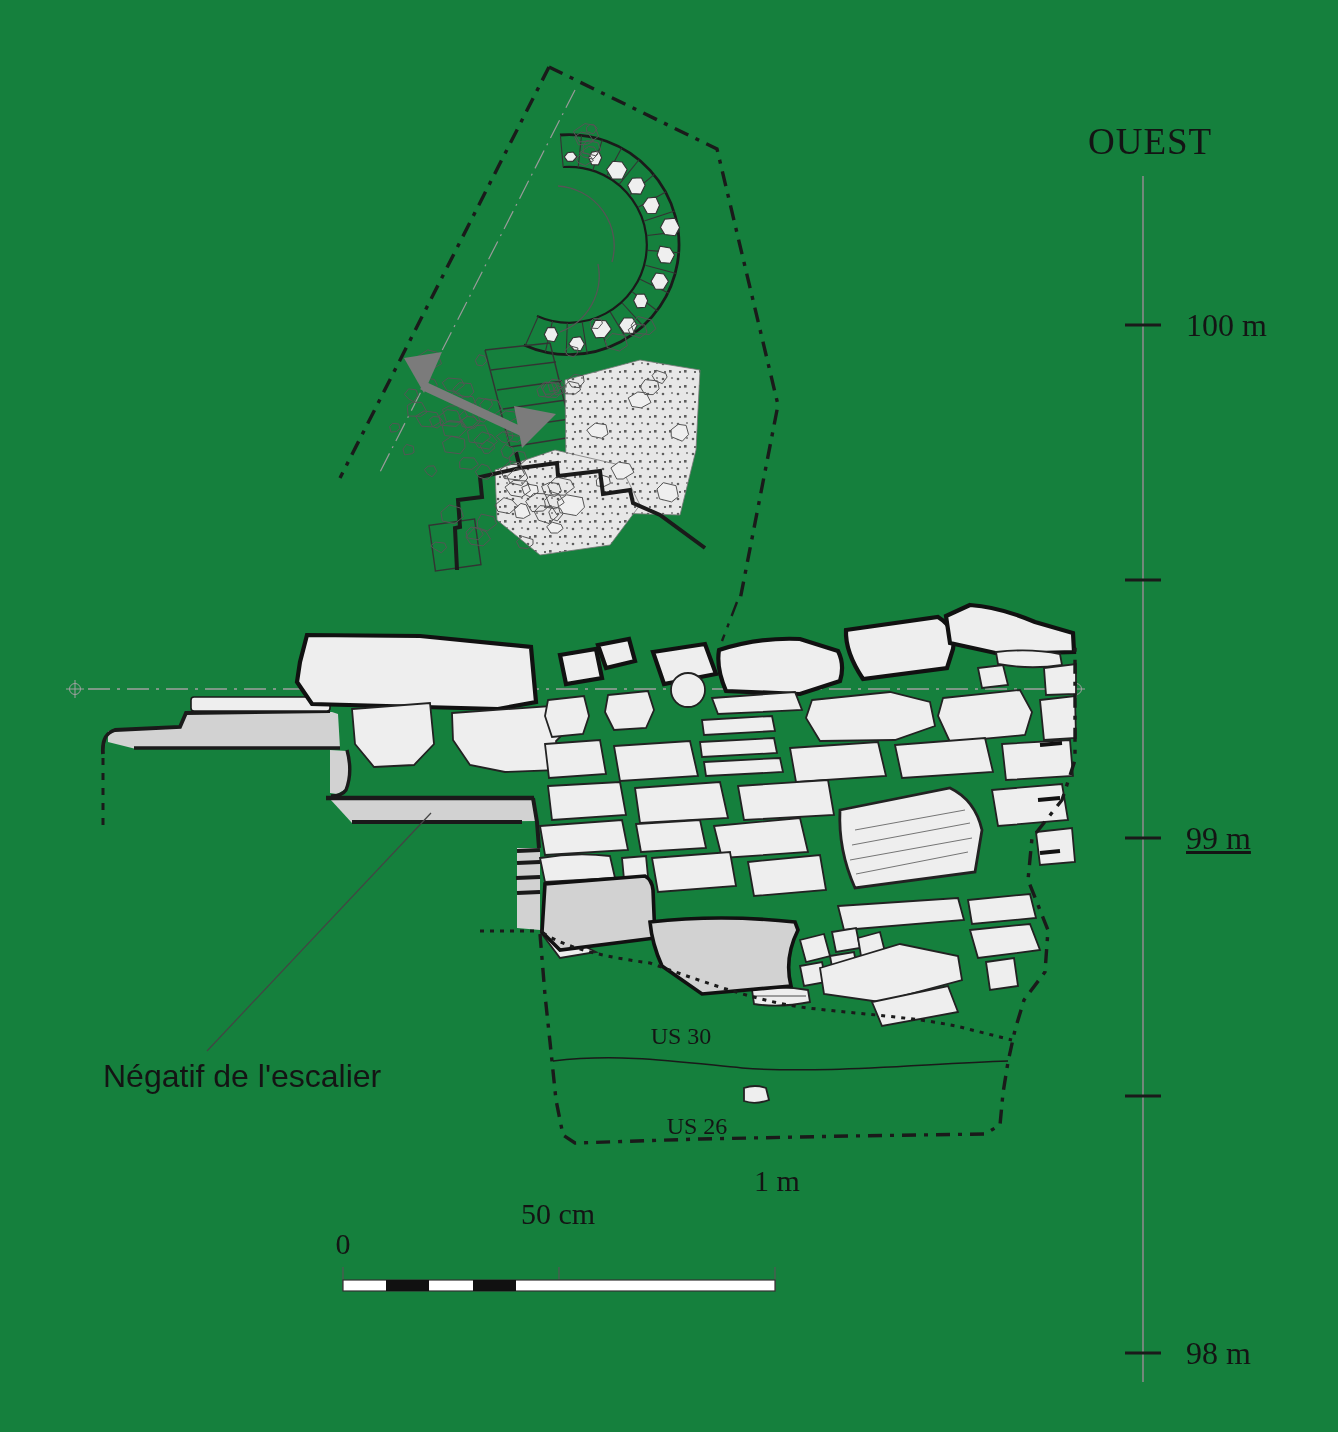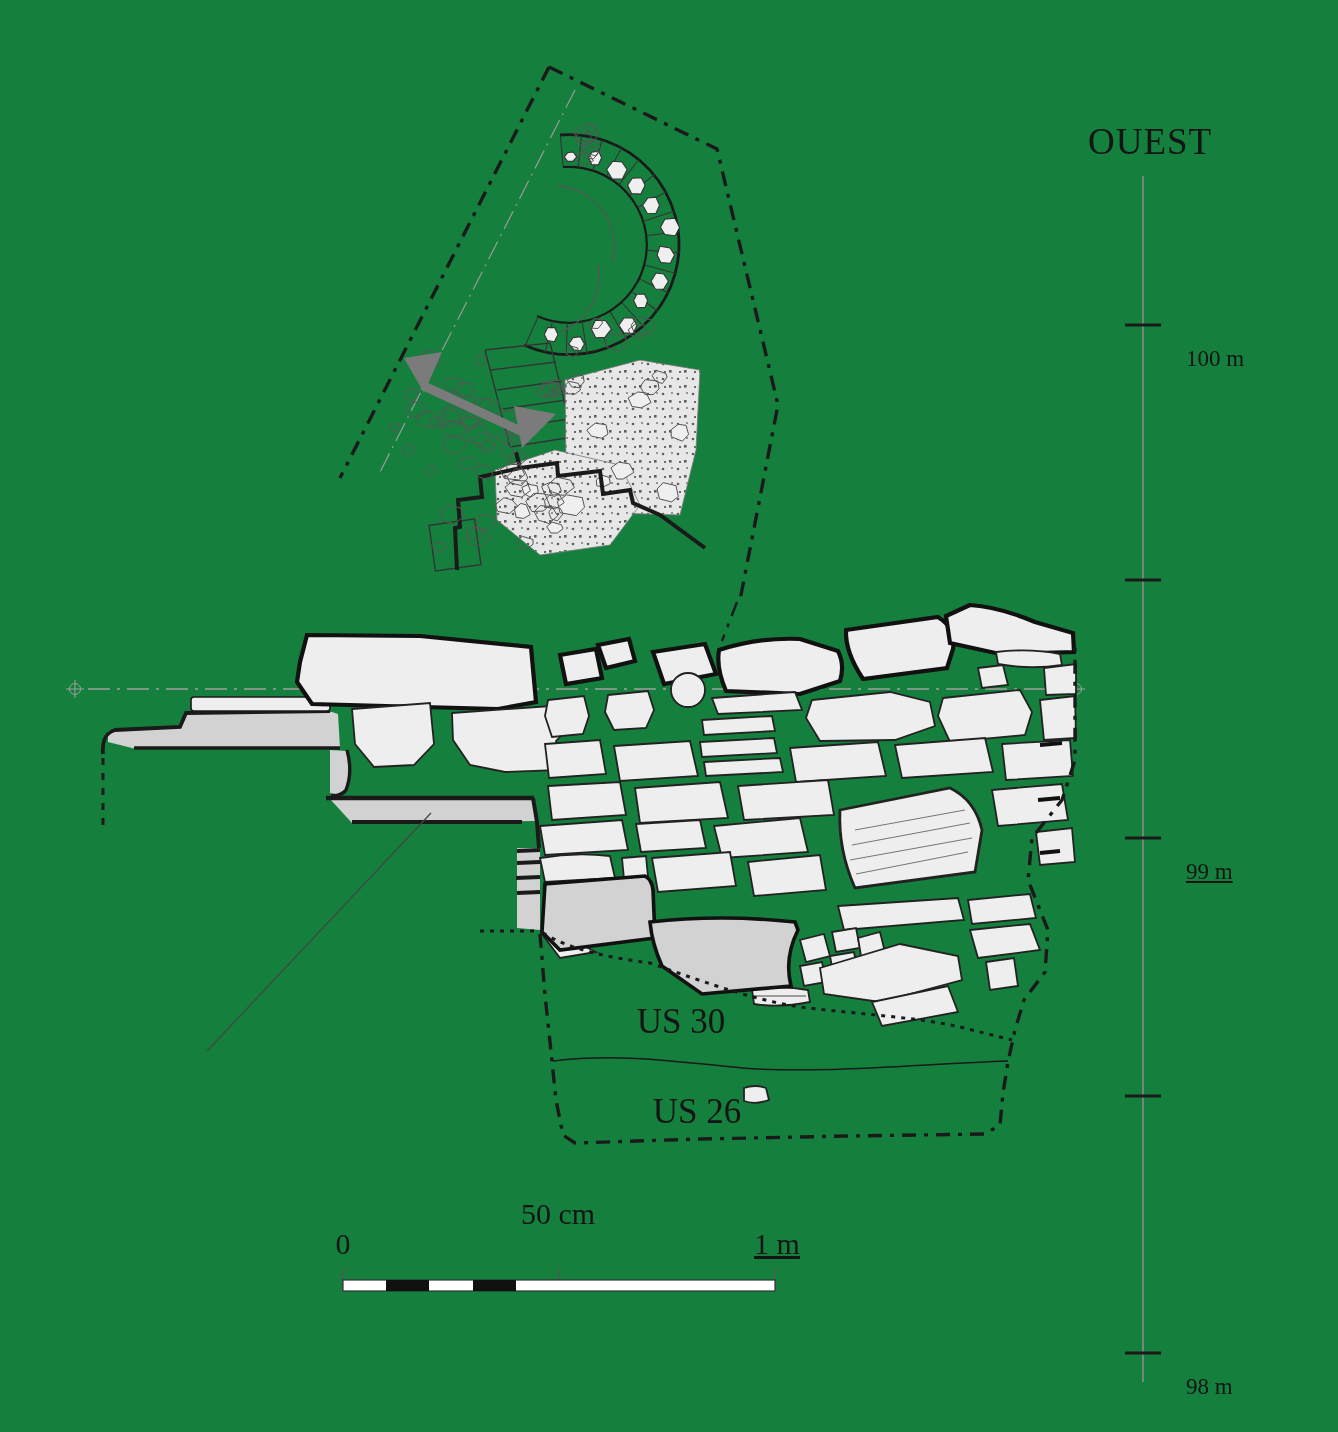--- a/index.html
+++ b/index.html
@@ -10,7 +10,7 @@
   .serif{font-family:"Liberation Serif","DejaVu Serif",serif;}
   .sans{font-family:"Liberation Sans","DejaVu Sans",sans-serif;}
   .ouest{font-size:37px;letter-spacing:1px;}
-  .elev{font-size:23px;margin-top:39px;}
+  .elev{font-size:32px;}
   .us{font-size:35px;transform:translate(-50%,-50%);}
   .scalelbl{font-size:30px;transform:translateX(-50%);}
   .negatif{font-size:32px;}

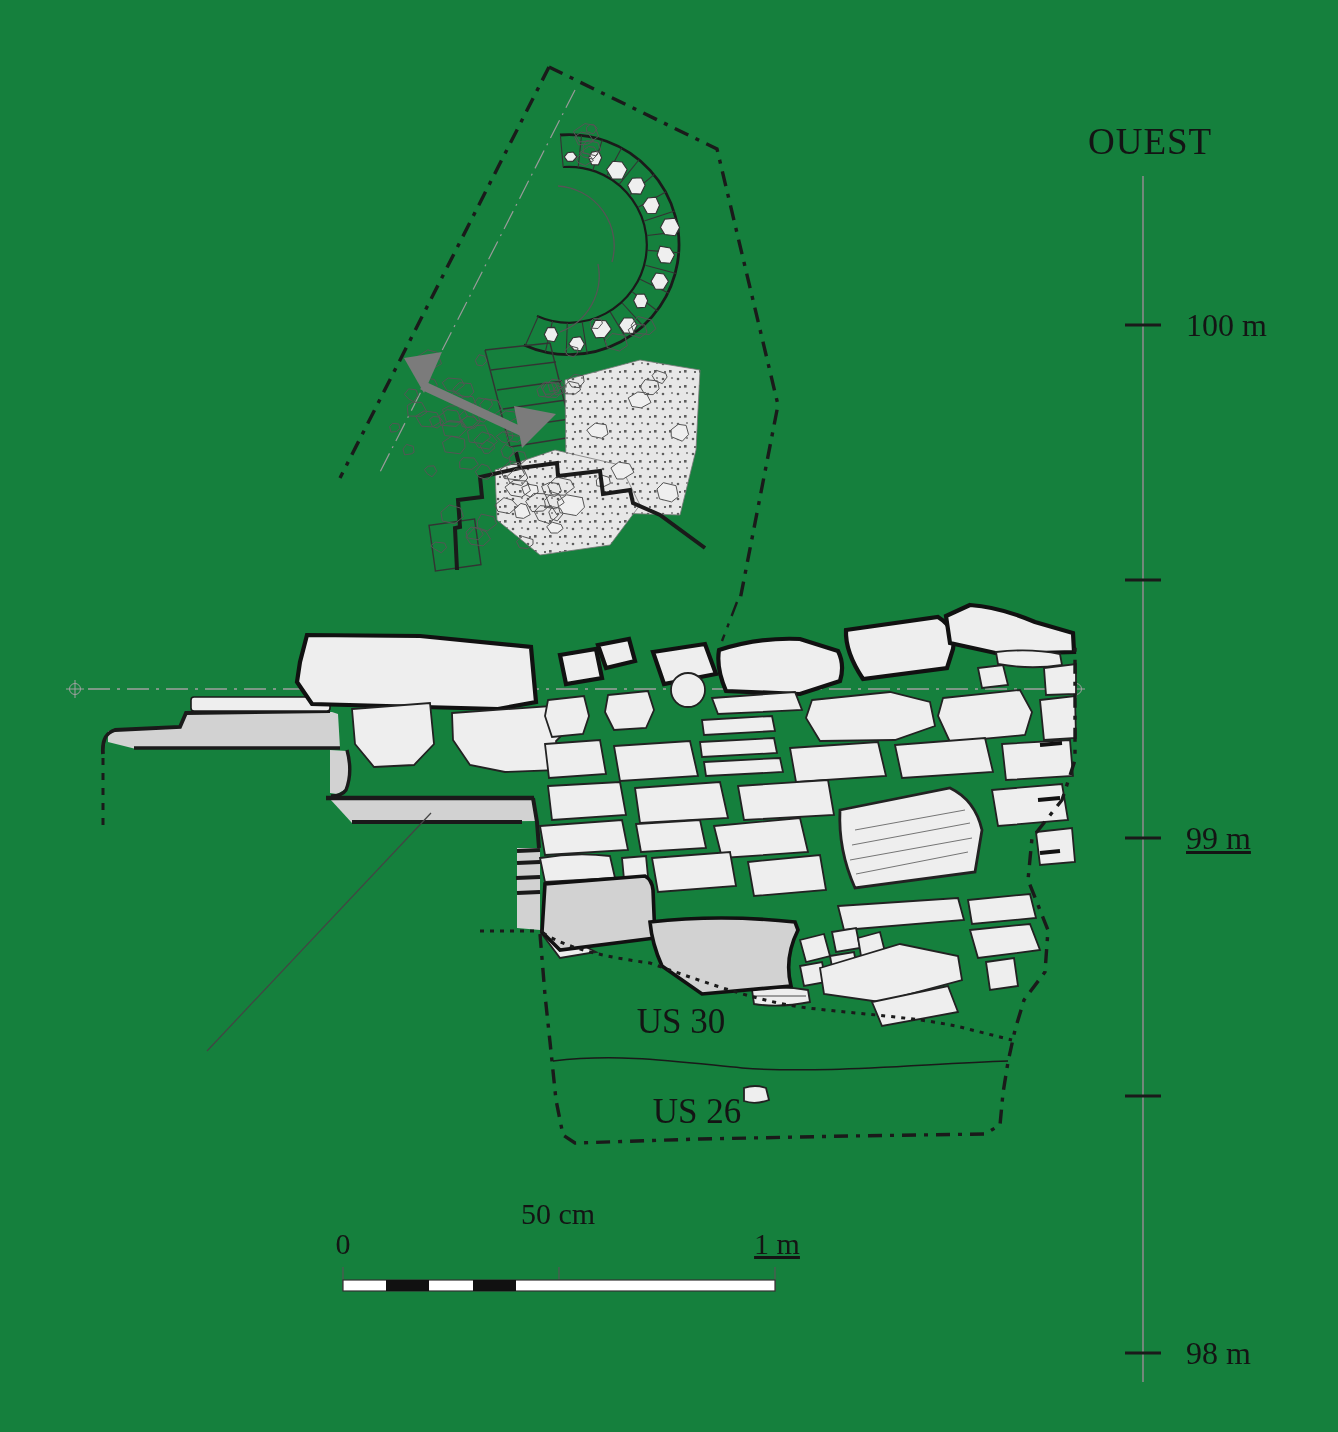--- a/index.html
+++ b/index.html
@@ -11,7 +11,7 @@
   .sans{font-family:"Liberation Sans","DejaVu Sans",sans-serif;}
   .ouest{font-size:37px;letter-spacing:1px;}
   .elev{font-size:32px;}
-  .us{font-size:35px;transform:translate(-50%,-50%);}
+  .us{font-size:24px;transform:translate(-50%,-50%);margin-top:14px;}
   .scalelbl{font-size:30px;transform:translateX(-50%);}
   .negatif{font-size:32px;}
 </style>

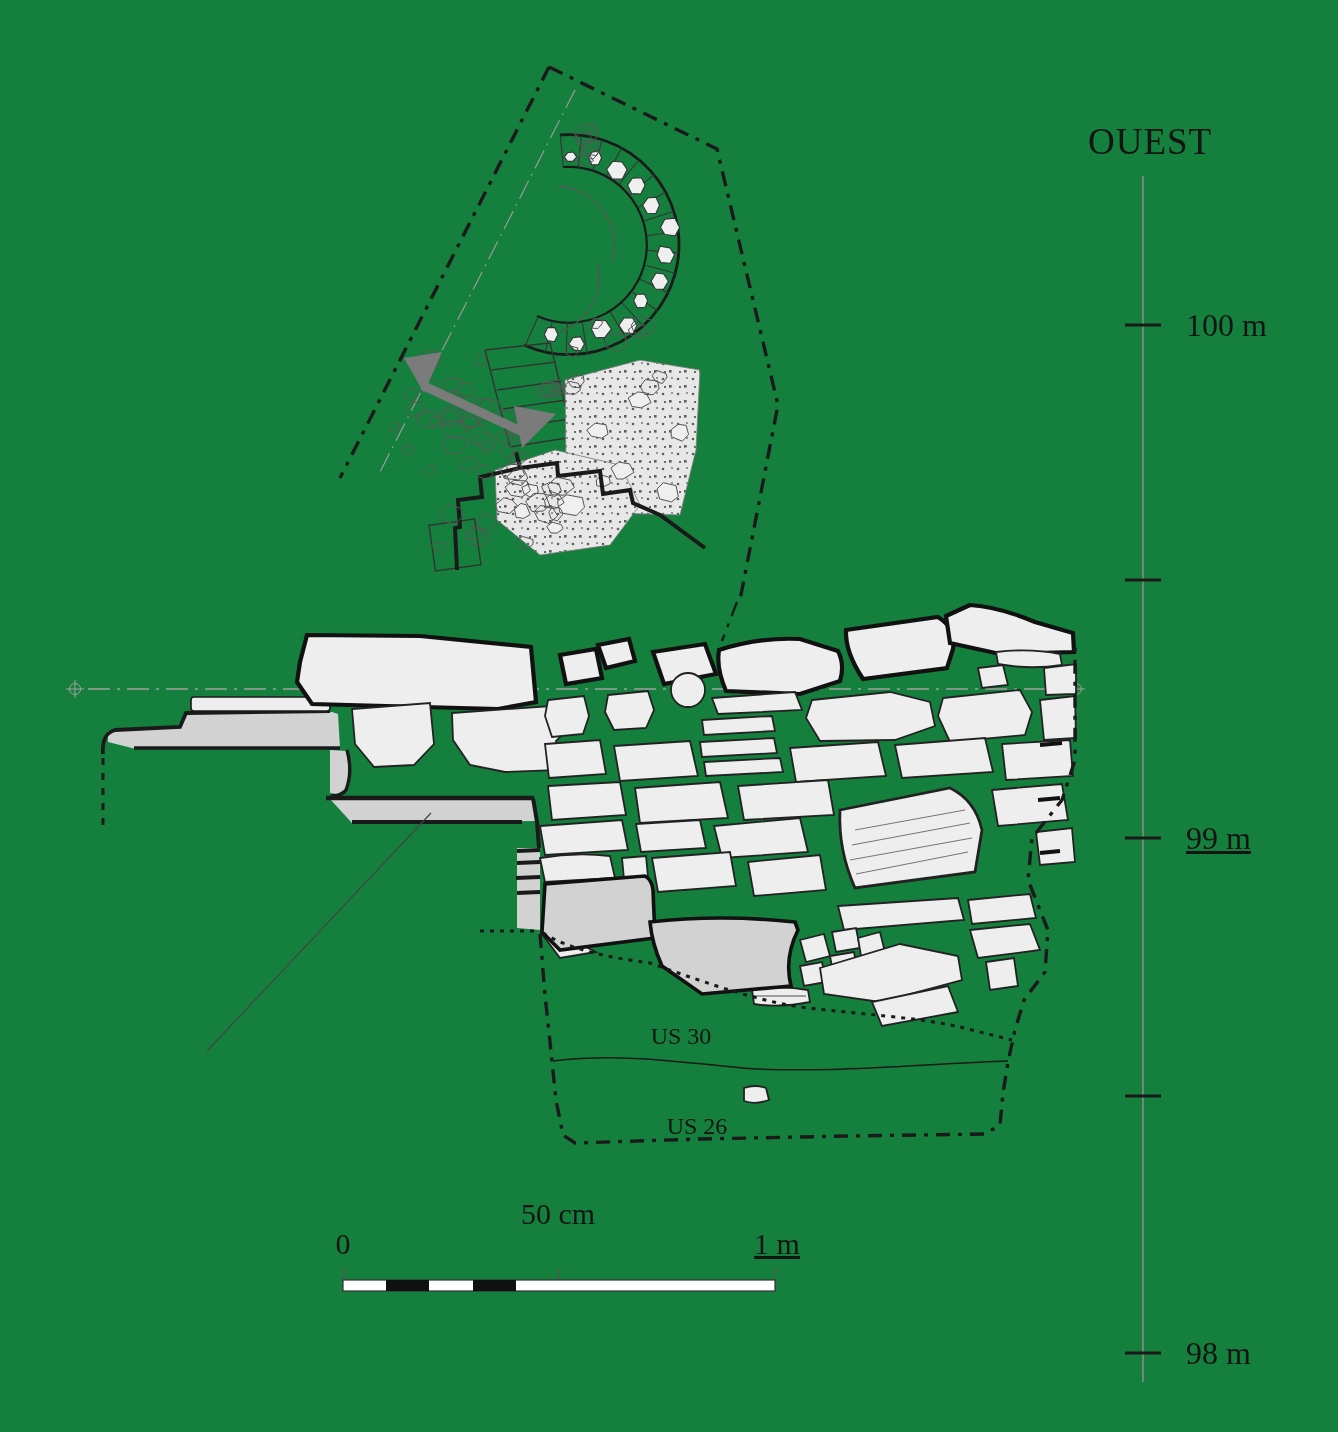--- a/index.html
+++ b/index.html
@@ -361,6 +361,7 @@
 <div class="lbl serif us" style="left:681px;top:1022px;">US 30</div>
 <div class="lbl serif us" style="left:697px;top:1112px;">US 26</div>
 
+<div class="lbl sans negatif" style="left:103px;top:1058px;">Négatif de l'escalier</div>
 
 <div class="lbl serif scalelbl" style="left:343px;top:1227px;">0</div>
 <div class="lbl serif scalelbl" style="left:558px;top:1161px;margin-top:36px;">50 cm</div>

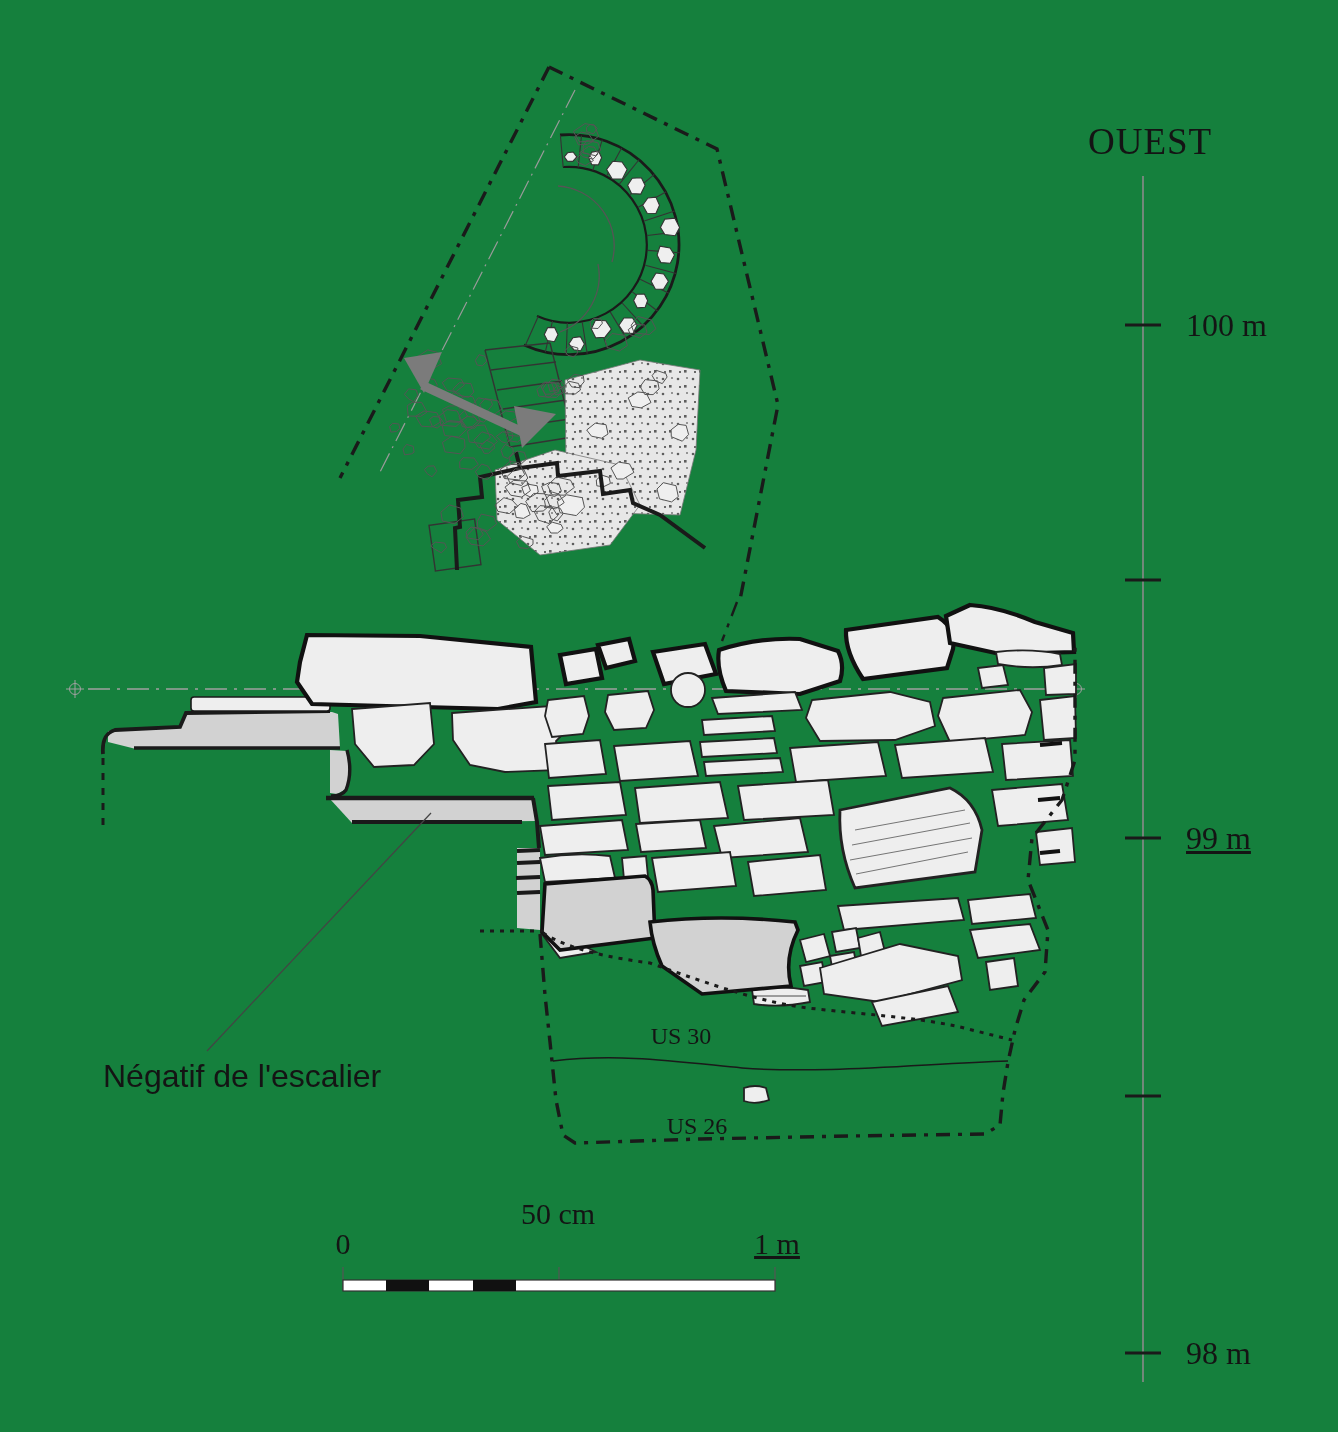--- a/index.html
+++ b/index.html
@@ -365,7 +365,7 @@
 
 <div class="lbl serif scalelbl" style="left:343px;top:1227px;">0</div>
 <div class="lbl serif scalelbl" style="left:558px;top:1161px;margin-top:36px;">50 cm</div>
-<div class="lbl serif scalelbl" style="left:777px;top:1227px;text-decoration:underline;">1 m</div>
+<div class="lbl serif scalelbl" style="left:777px;top:1164px;">1 m</div>
 
 </div>
 

